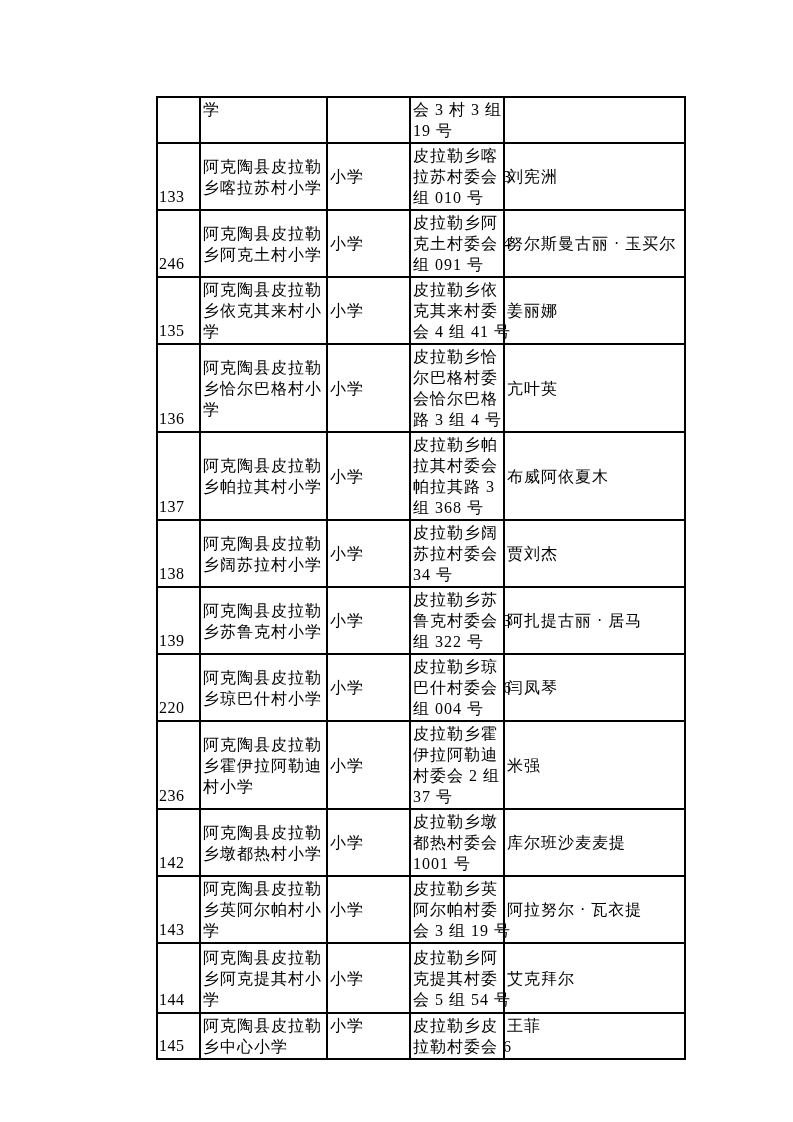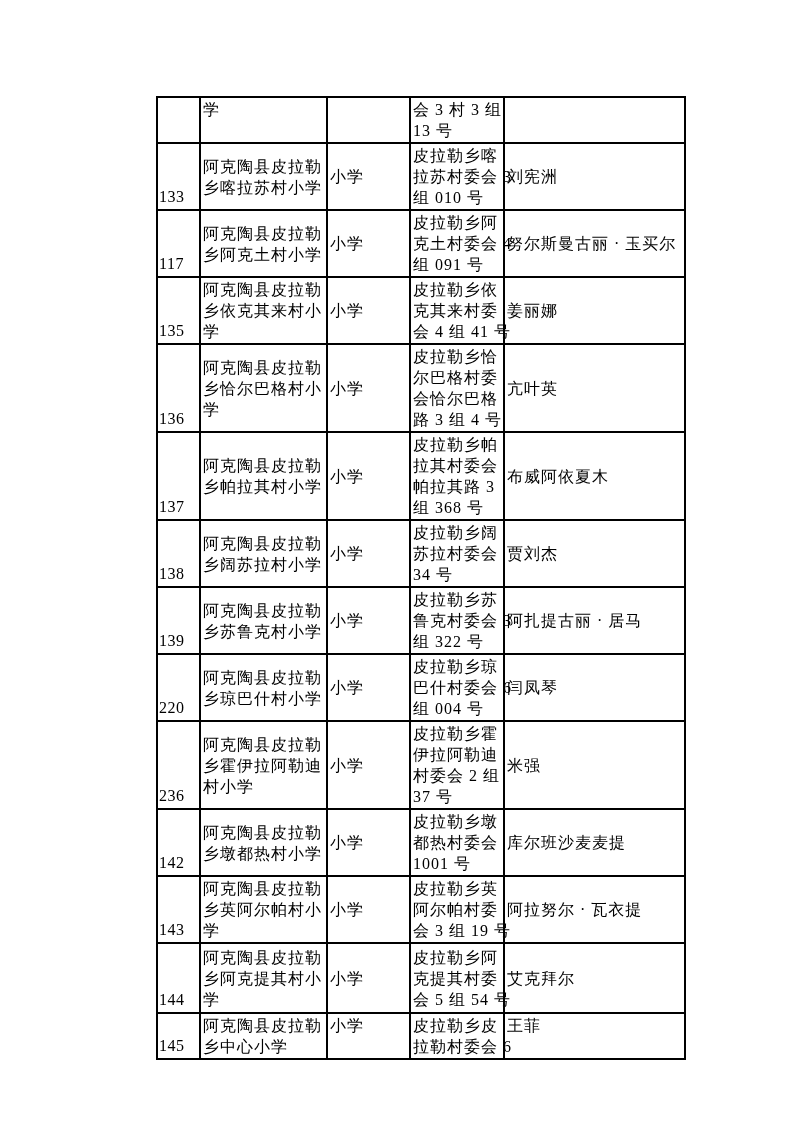--- a/index.html
+++ b/index.html
@@ -65,7 +65,7 @@
         <td>学</td>
         <td></td>
         <td>会 3 村 3 组
-13 号</td>
+19 号</td>
         <td></td>
       </tr>
       <tr style="height:63px">

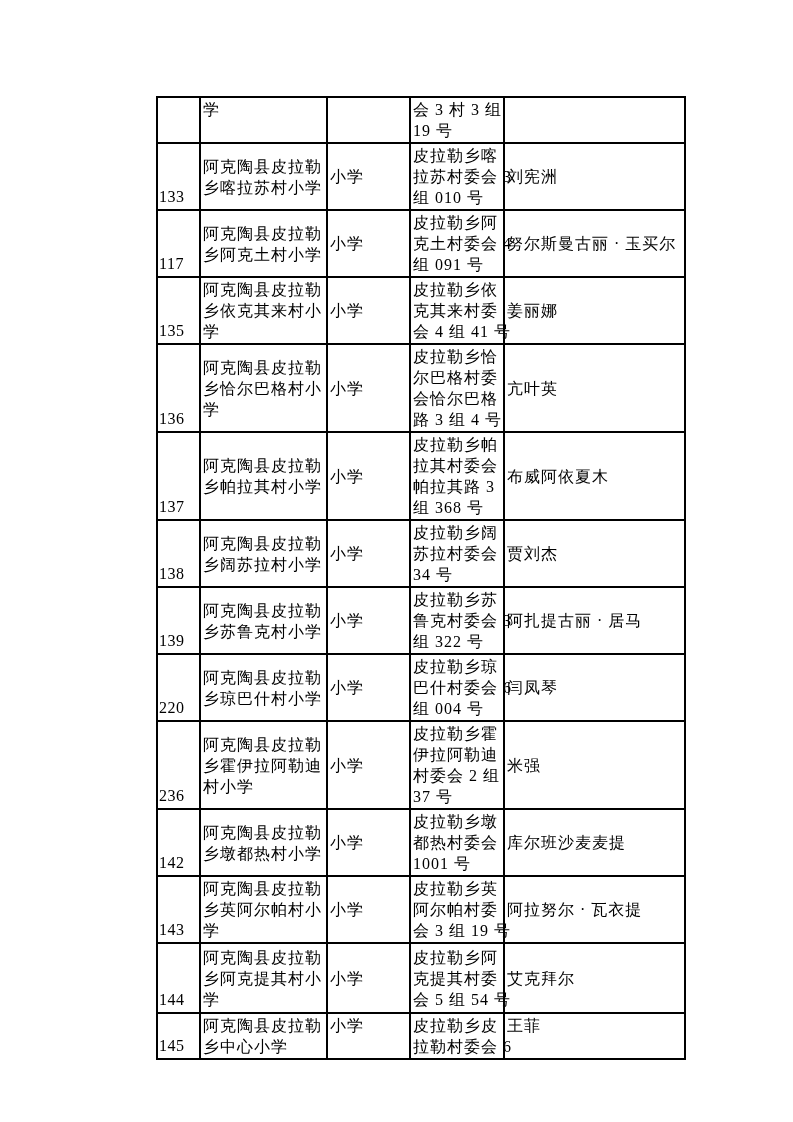--- a/index.html
+++ b/index.html
@@ -79,7 +79,7 @@
         <td>刘宪洲</td>
       </tr>
       <tr style="height:66px">
-        <td class="c-num">117</td>
+        <td class="c-num">246</td>
         <td>阿克陶县皮拉勒
 乡阿克土村小学</td>
         <td>小学</td>

